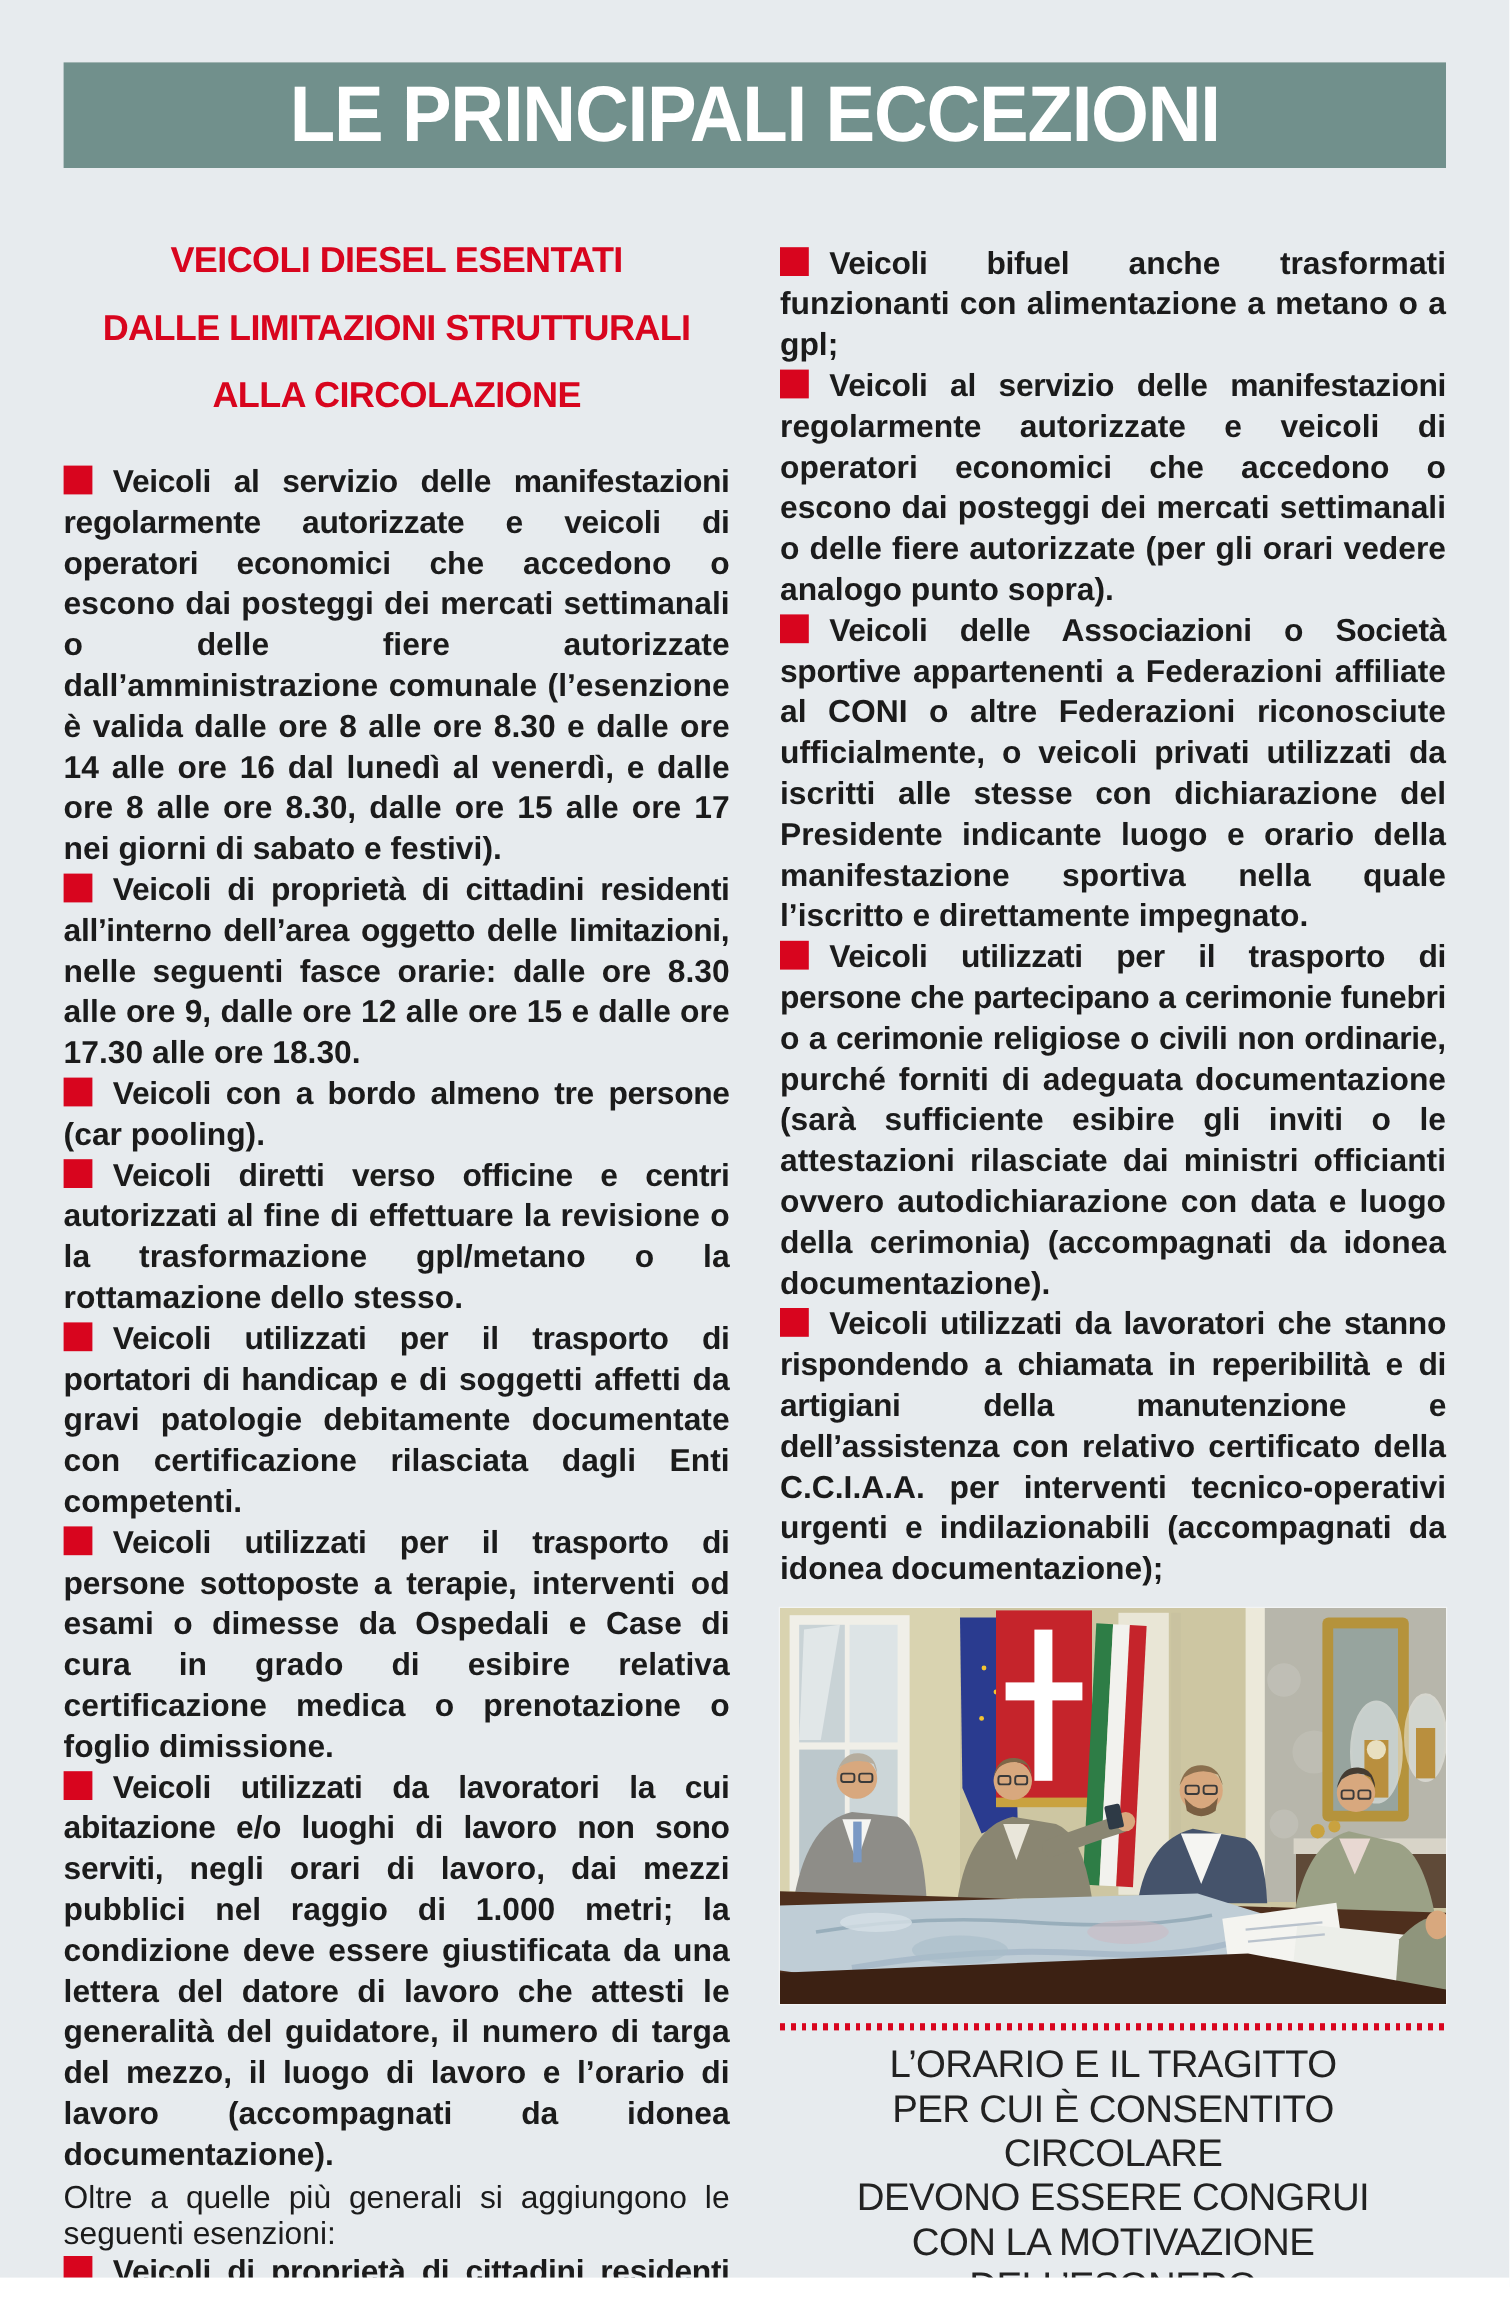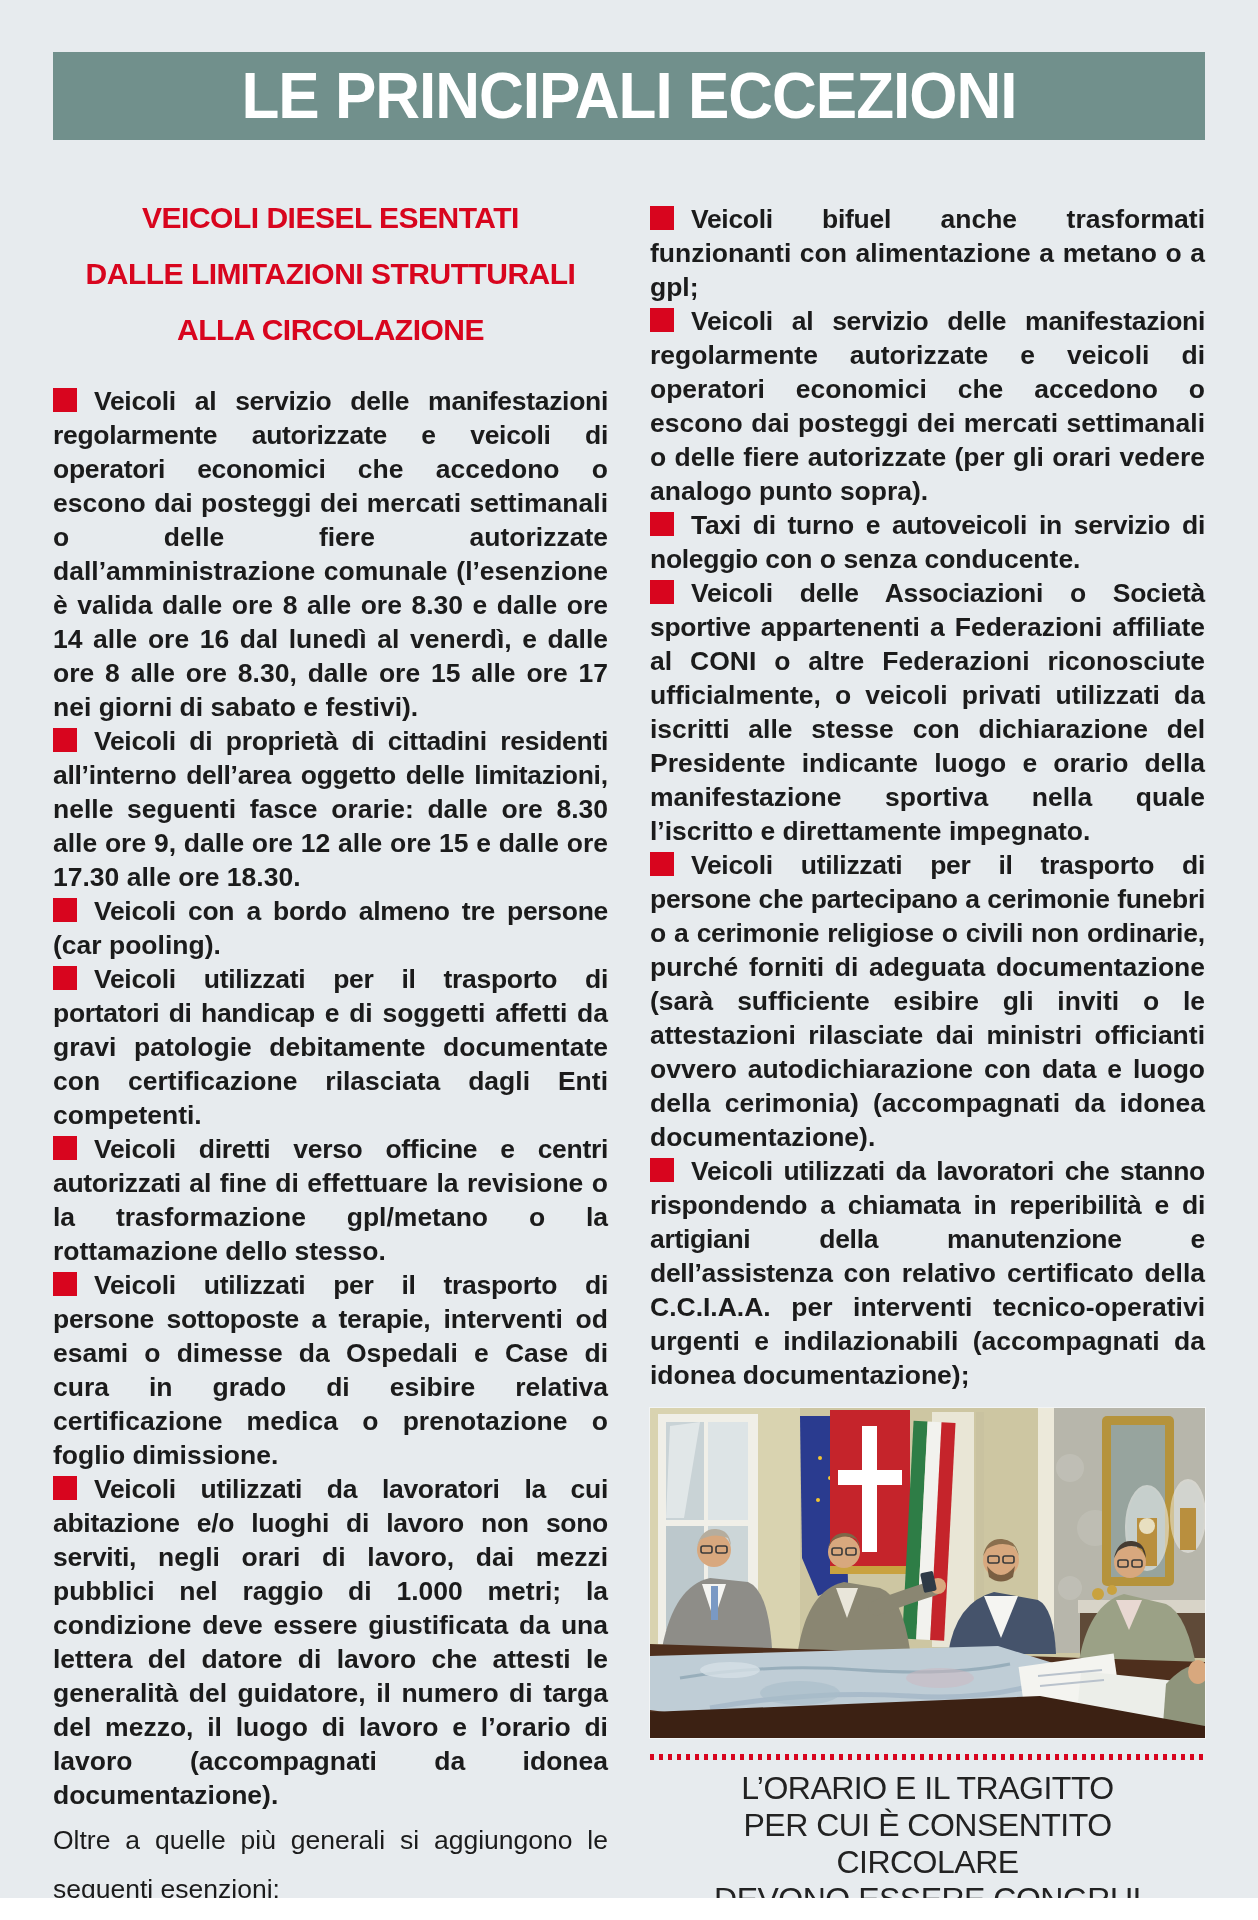--- a/index.html
+++ b/index.html
@@ -115,7 +115,6 @@
         <div>
             <p class="item"><span class="sq"></span><b>Veicoli bifuel</b><span> anche trasformati funzionanti con alimentazione a metano o a gpl;</span></p>
             <p class="item"><span class="sq"></span><b>Veicoli al servizio delle manifestazioni</b><span> regolarmente autorizzate e veicoli di operatori economici che accedono o escono dai posteggi dei mercati settimanali o delle fiere autorizzate (per gli orari vedere analogo punto sopra).</span></p>
-            <p class="item"><span class="sq"></span><b>Taxi di turno e autoveicoli in servizio di noleggio</b><span> con o senza conducente.</span></p>
             <p class="item"><span class="sq"></span><b>Veicoli delle Associazioni o Società sportive</b><span> appartenenti a Federazioni affiliate al CONI o altre Federazioni riconosciute ufficialmente, o veicoli privati utilizzati da iscritti alle stesse con dichiarazione del Presidente indicante luogo e orario della manifestazione sportiva nella quale l’iscritto e direttamente impegnato.</span></p>
             <p class="item"><span class="sq"></span><b>Veicoli utilizzati per il trasporto di persone che partecipano a cerimonie funebri o a cerimonie religiose o civili non ordinarie</b><span>, purché forniti di adeguata documentazione (sarà sufficiente esibire gli inviti o le attestazioni rilasciate dai ministri officianti ovvero autodichiarazione con data e luogo della cerimonia) (accompagnati da idonea documentazione).</span></p>
             <p class="item"><span class="sq"></span><b>Veicoli utilizzati da lavoratori che stanno rispondendo a chiamata in reperibilità e di artigiani della manutenzione e dell’assistenza</b><span> con relativo certificato della C.C.I.A.A. per interventi tecnico-operativi urgenti e indilazionabili (accompagnati da idonea documentazione);</span></p>

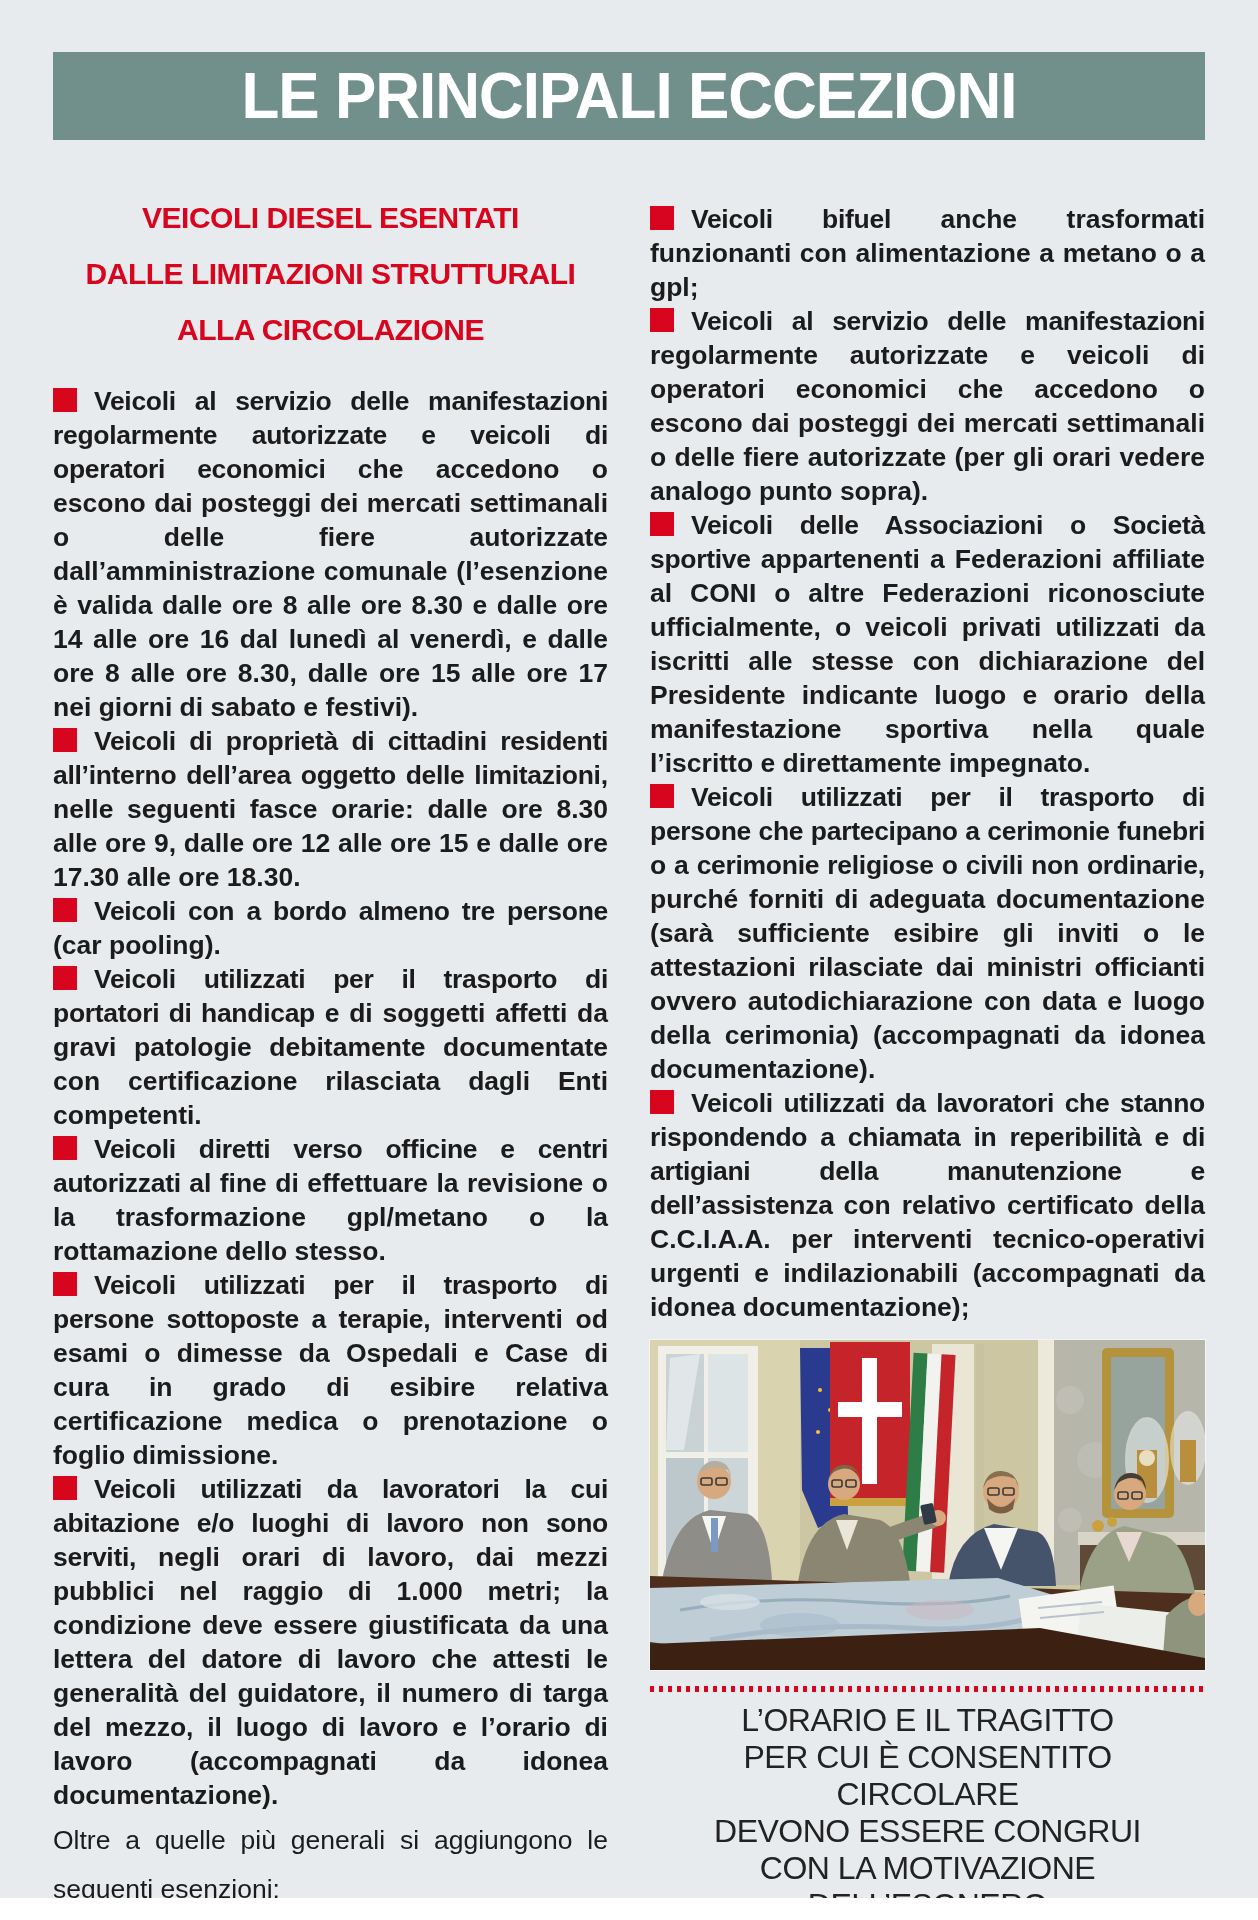--- a/index.html
+++ b/index.html
@@ -100,8 +100,8 @@
             <p class="item"><span class="sq"></span><b>Veicoli al servizio delle manifestazioni regolarmente autorizzate e veicoli di operatori economici</b><span> che accedono o escono dai posteggi dei mercati settimanali o delle fiere autorizzate dall’amministrazione comunale (l’esenzione è valida dalle ore 8 alle ore 8.30 e dalle ore 14 alle ore 16 dal lunedì al venerdì, e dalle ore 8 alle ore 8.30, dalle ore 15 alle ore 17 nei giorni di sabato e festivi).</span></p>
             <p class="item"><span class="sq"></span><b>Veicoli di proprietà di cittadini residenti all’interno dell’area oggetto delle limitazioni</b><span>, nelle seguenti fasce orarie: dalle ore 8.30 alle ore 9, dalle ore 12 alle ore 15 e dalle ore 17.30 alle ore 18.30.</span></p>
             <p class="item"><span class="sq"></span><b>Veicoli con a bordo almeno tre persone</b><span> (car pooling).</span></p>
+            <p class="item"><span class="sq"></span><b>Veicoli diretti verso officine e centri autorizzati</b><span> al fine di effettuare la revisione o la trasformazione gpl/metano o la rottamazione dello stesso.</span></p>
             <p class="item"><span class="sq"></span><b>Veicoli utilizzati per il trasporto di portatori di handicap</b><span> e di soggetti affetti da gravi patologie debitamente documentate con certificazione rilasciata dagli Enti competenti.</span></p>
-            <p class="item"><span class="sq"></span><b>Veicoli diretti verso officine e centri autorizzati</b><span> al fine di effettuare la revisione o la trasformazione gpl/metano o la rottamazione dello stesso.</span></p>
             <p class="item"><span class="sq"></span><b>Veicoli utilizzati per il trasporto di persone sottoposte a terapie</b><span>, interventi od esami o dimesse da Ospedali e Case di cura in grado di esibire relativa certificazione medica o prenotazione o foglio dimissione.</span></p>
             <p class="item"><span class="sq"></span><b>Veicoli utilizzati da lavoratori la cui abitazione e/o luoghi di lavoro non sono serviti</b><span>, negli orari di lavoro, dai mezzi pubblici nel raggio di 1.000 metri; la condizione deve essere giustificata da una lettera del datore di lavoro che attesti le generalità del guidatore, il numero di targa del mezzo, il luogo di lavoro e l’orario di lavoro (accompagnati da idonea documentazione).</span></p>
           </div>

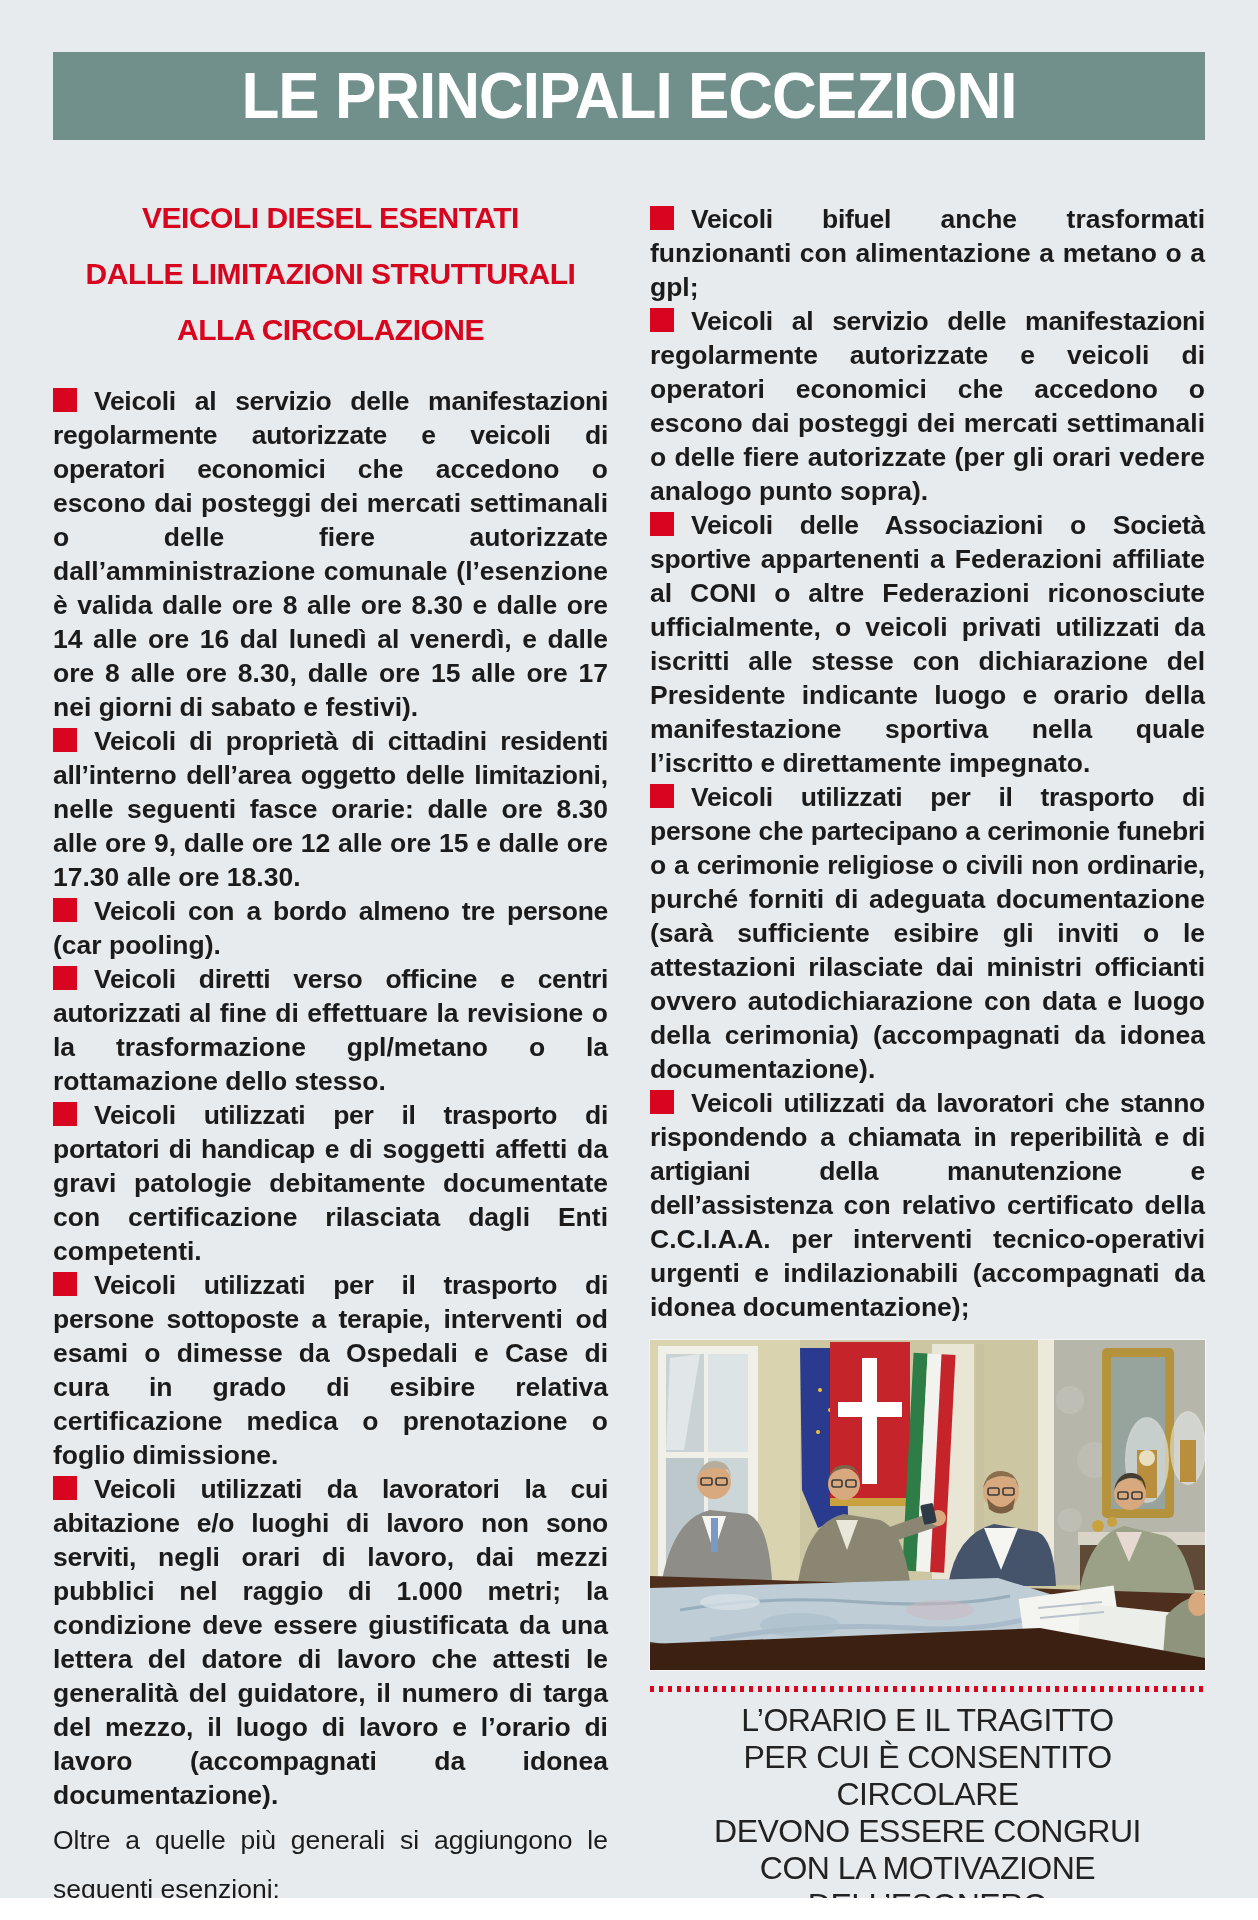--- a/index.html
+++ b/index.html
@@ -58,7 +58,7 @@
   }
   .intro{
     margin:4px 0 0;
-    font-size:26.5px;line-height:49px;text-align:justify;
+    font-size:26.5px;line-height:30px;text-align:justify;
   }
 
   .photo{

